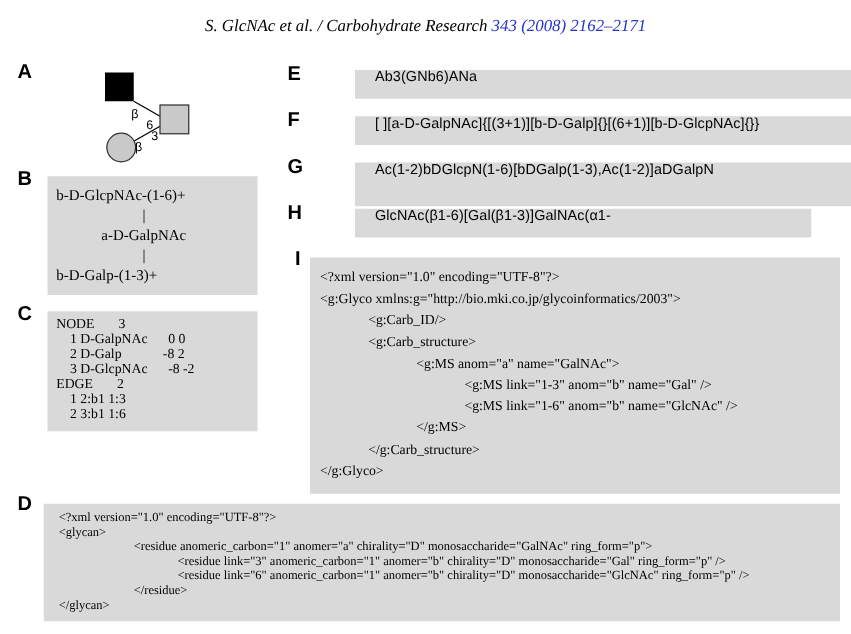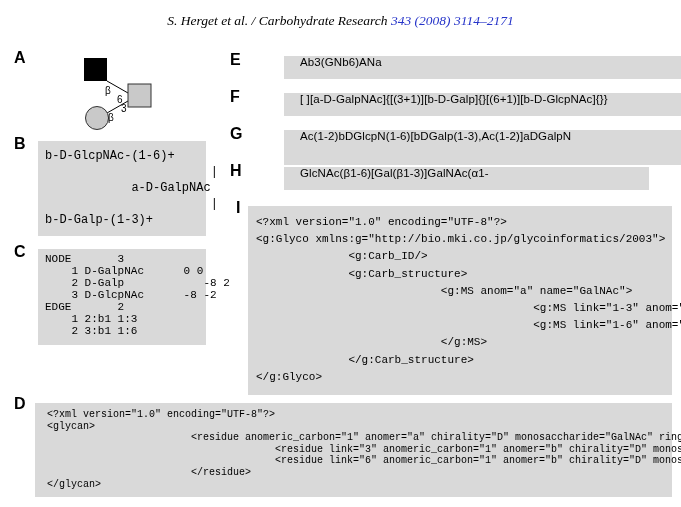--- a/index.html
+++ b/index.html
@@ -39,7 +39,7 @@
 <body>
 
 <div class="header">
-  <span>S. Herget et al. / Carbohydrate Research </span><span class="link">343 (2008) 3114–2171</span>
+  <span>S. GlcNAc et al. / Carbohydrate Research </span><span class="link">343 (2008) 3114–2171</span>
 </div>
 
 <div class="panel-label" style="left:14px; top:50px;">A</div>

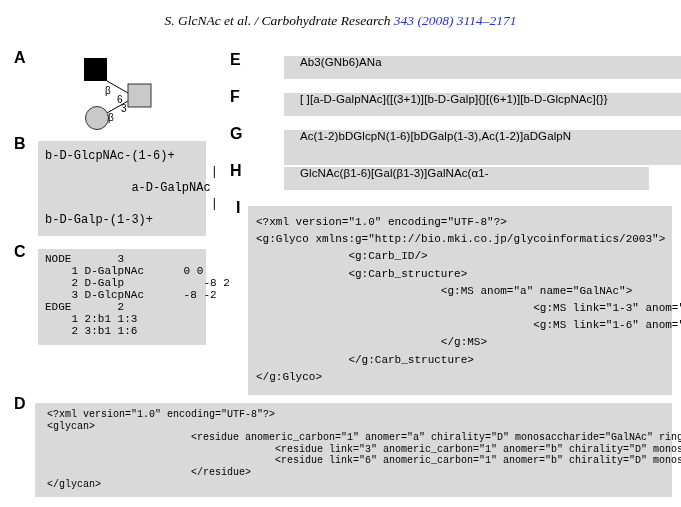--- a/index.html
+++ b/index.html
@@ -39,7 +39,7 @@
 <body>
 
 <div class="header">
-  <span>S. GlcNAc et al. / Carbohydrate Research </span><span class="link">343 (2008) 3114–2171</span>
+  <span>S. GlcNAc et al. / Carbohydrate Research </span><span class="link">343 (2008) 2162–2171</span>
 </div>
 
 <div class="panel-label" style="left:14px; top:50px;">A</div>

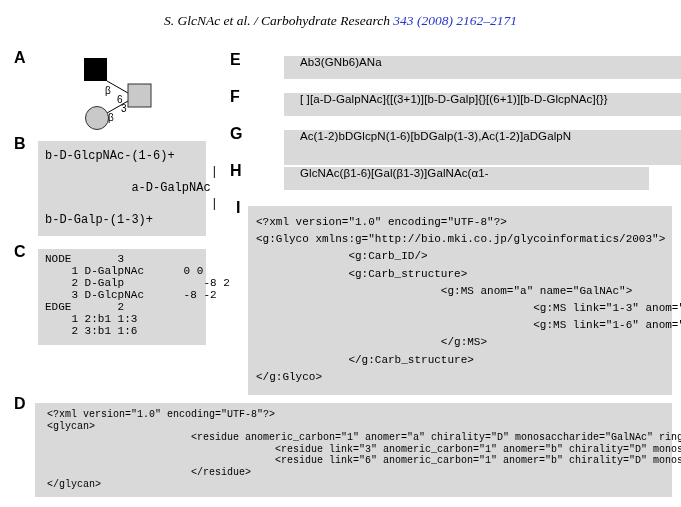--- a/index.html
+++ b/index.html
@@ -23,7 +23,7 @@
     font-size:11.5px; letter-spacing:0.1px;margin-left:36px;
   }
   .pre-box pre {
-    font-family:Liberation Mono, monospace; white-space:pre;
+    font-family:Liberation Serif, serif; white-space:pre;
   }
   .box-b { padding:7px 7px; }
   .box-b pre { font-size:12px; line-height:16px; }

